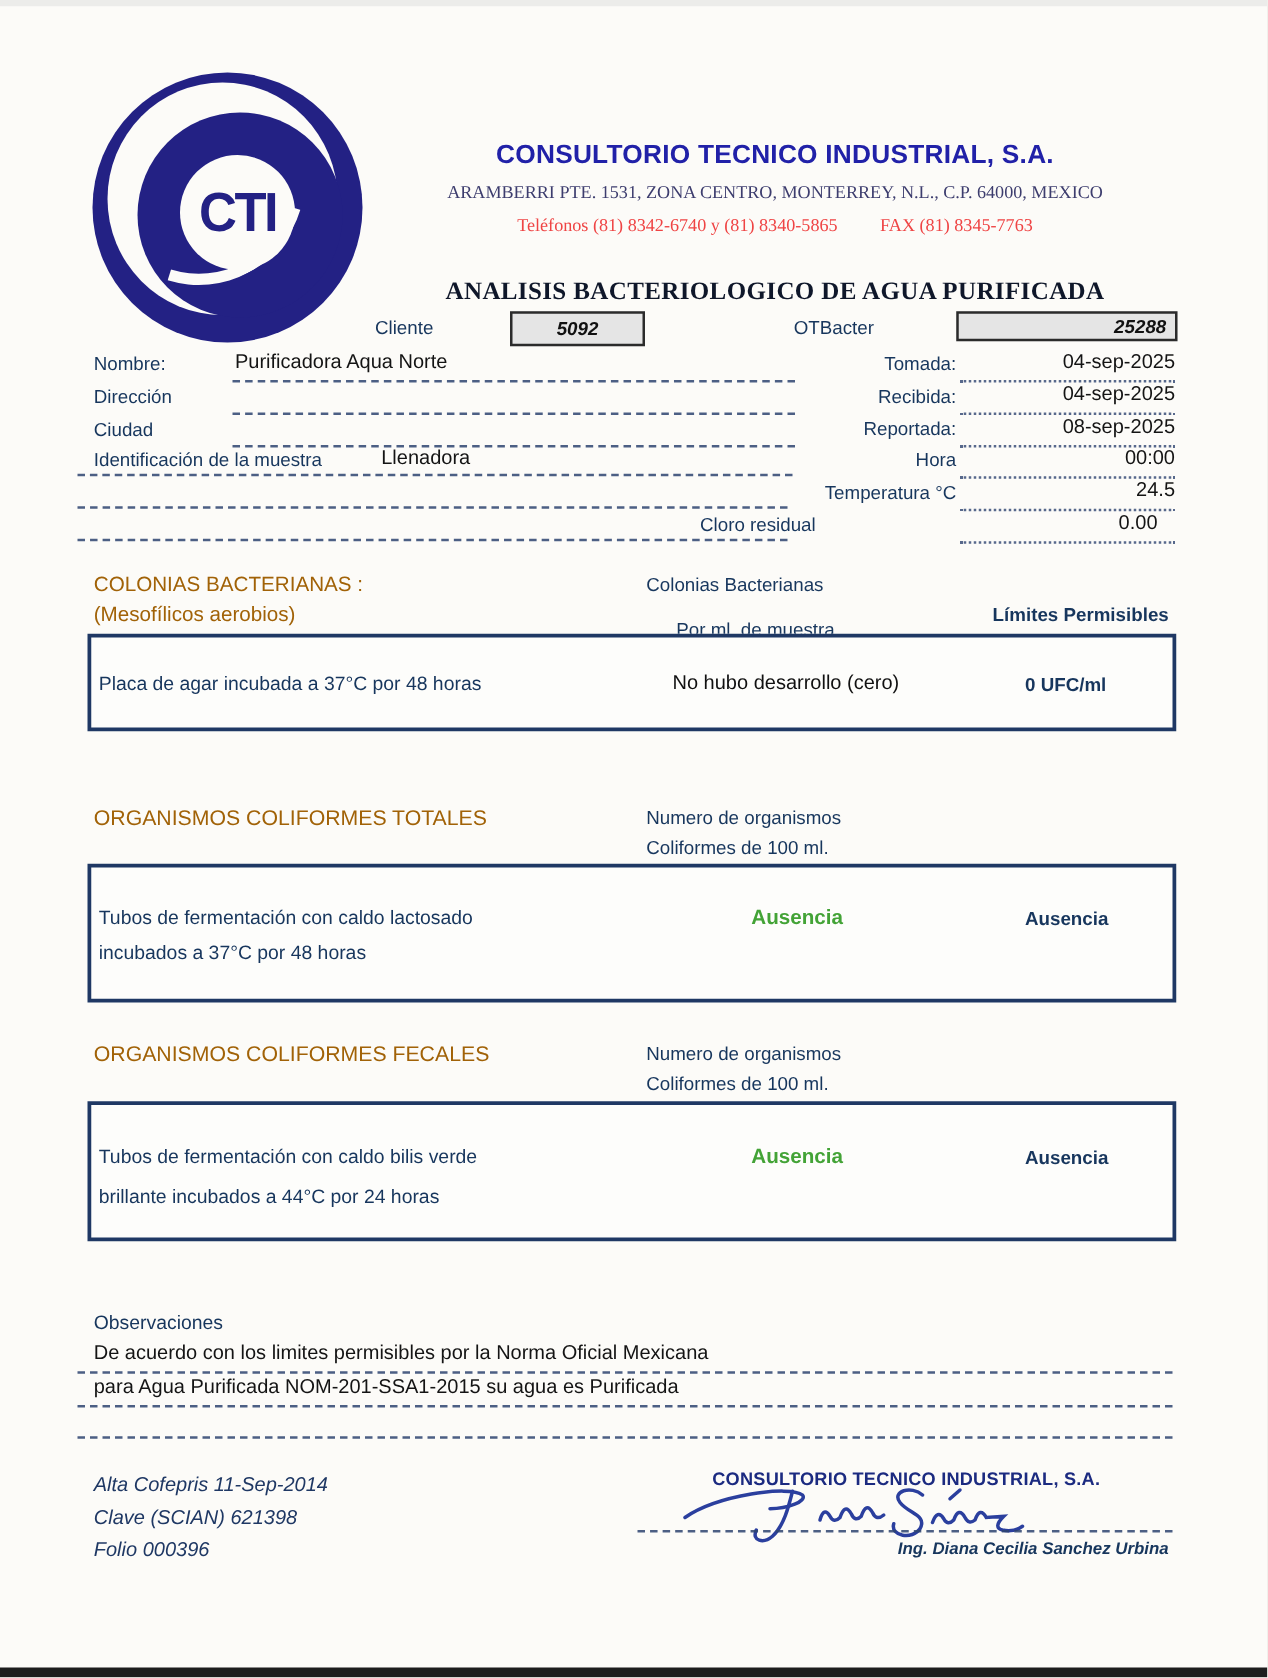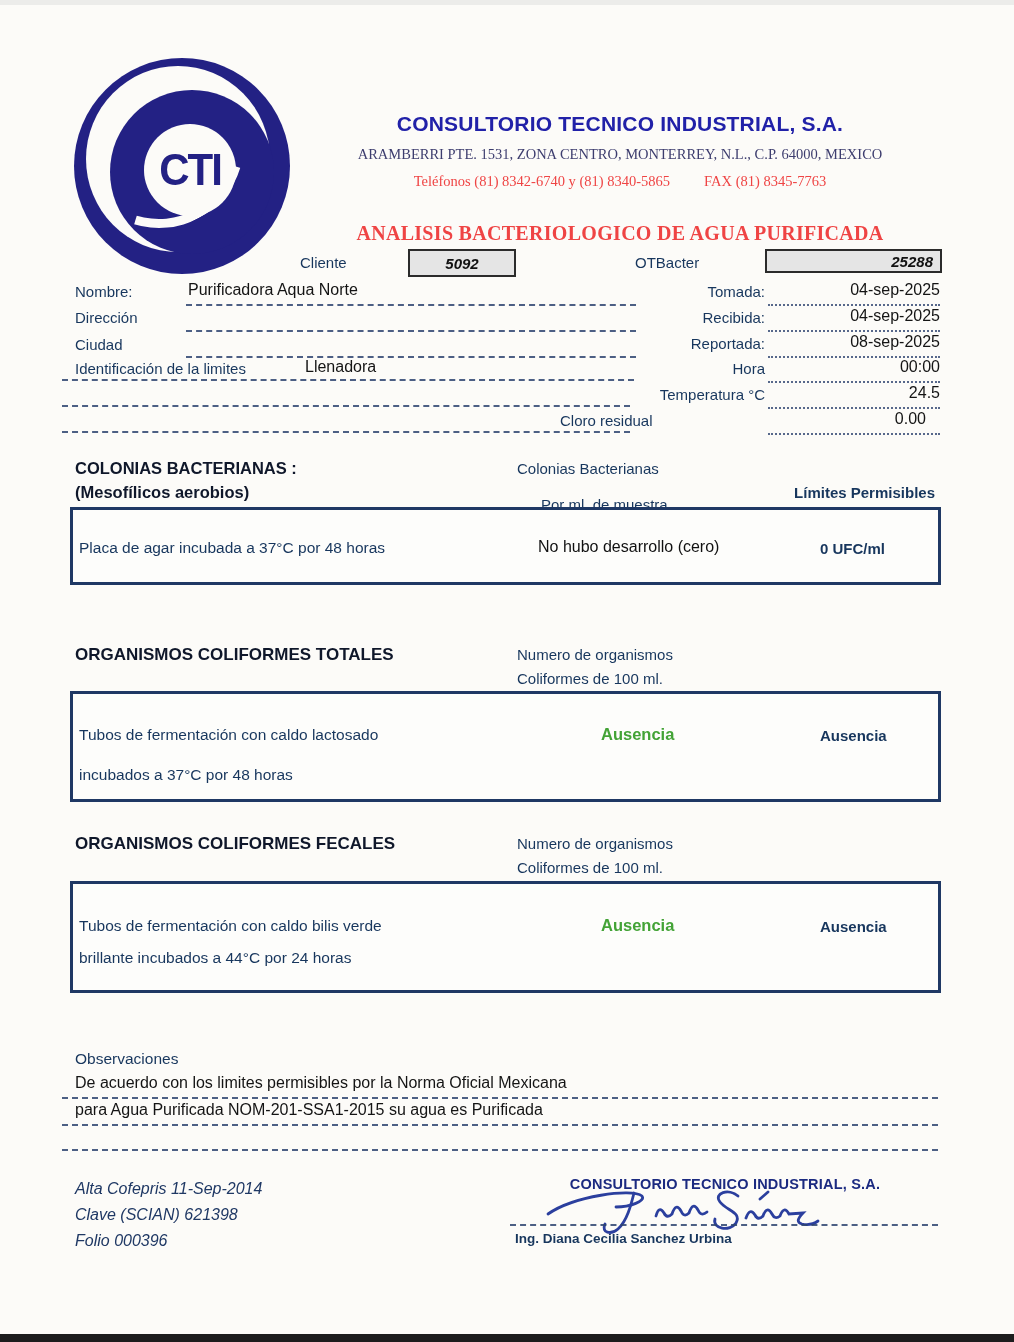--- a/index.html
+++ b/index.html
@@ -38,7 +38,7 @@
   .web{top:199px;font-family:"Liberation Serif",serif;font-size:14px;color:#3d3d6e;
     display:flex;justify-content:center;gap:58px;}
   .doc-title{top:222px;font-family:"Liberation Serif",serif;font-size:20px;
-    font-weight:bold;color:#ef4444;letter-spacing:.3px;}
+    font-weight:bold;color:#0f172a;letter-spacing:.3px;}
 
   .numbox{position:absolute;height:24px;border:2px solid #2b2b2b;background:#e5e5e5;
     font-size:15px;font-weight:bold;font-style:italic;color:#111;

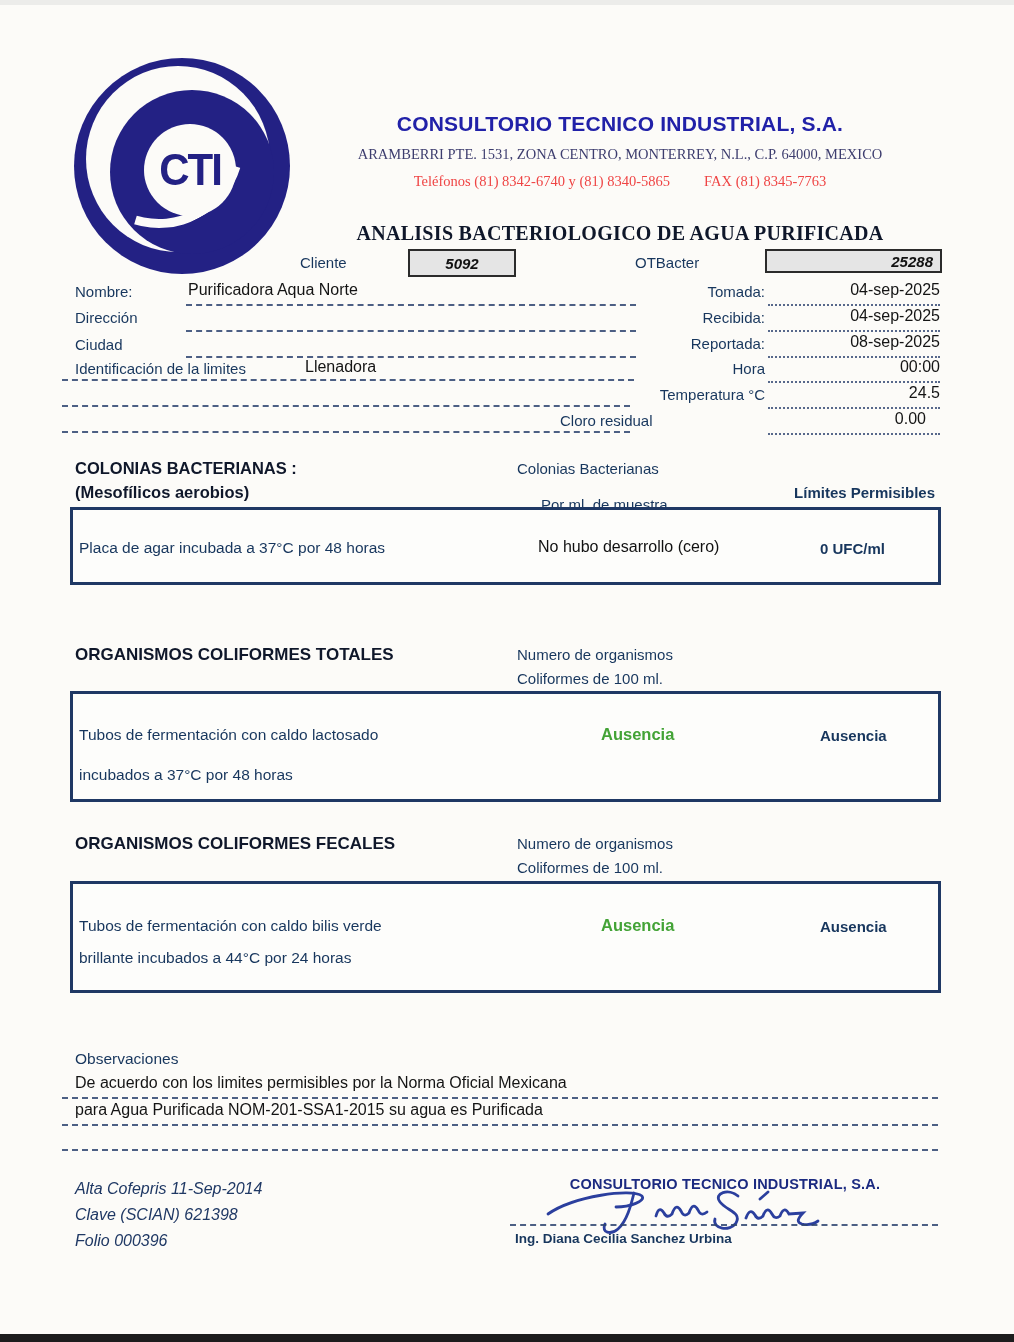--- a/index.html
+++ b/index.html
@@ -98,7 +98,7 @@
   <div class="abs val" style="left:188px;top:334px;"></div>
   <div class="dashline" style="left:186px;top:356px;width:450px;"></div>
 
-  <div class="abs lbl" style="left:75px;top:360px;">Identificación de la limites</div>
+  <div class="abs lbl" style="left:75px;top:360px;">Identificación de la muestra</div>
   <div class="abs val" style="left:305px;top:358px;">Llenadora</div>
   <div class="dashline" style="left:62px;top:379px;width:572px;"></div>
   <div class="dashline" style="left:62px;top:405px;width:568px;"></div>

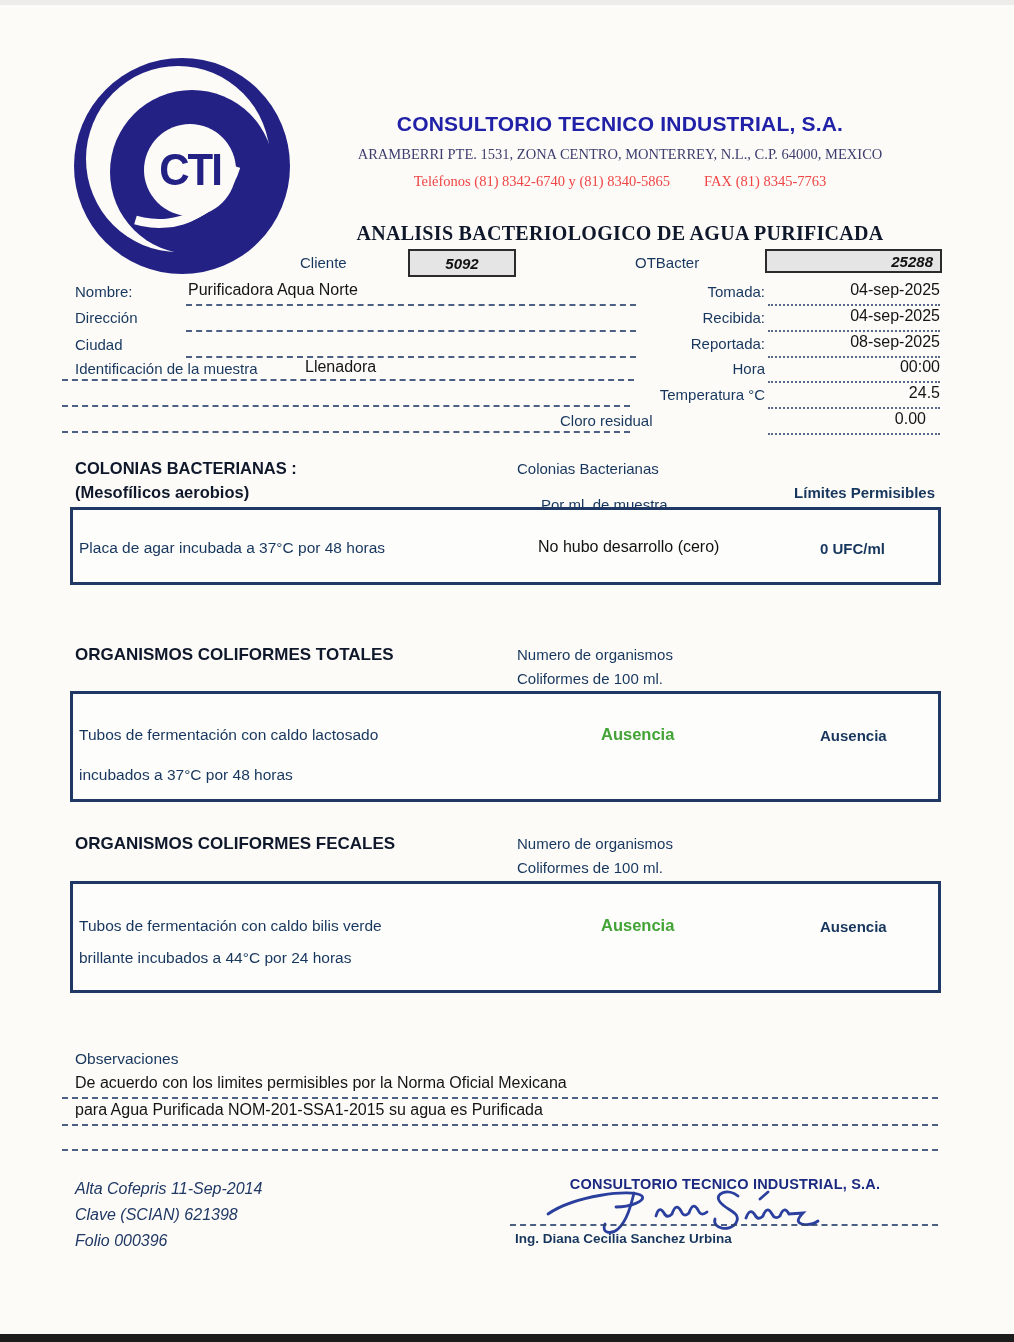--- a/index.html
+++ b/index.html
@@ -43,7 +43,7 @@
   .numbox{position:absolute;height:24px;border:2px solid #2b2b2b;background:#e5e5e5;
     font-size:15px;font-weight:bold;font-style:italic;color:#111;
     display:flex;align-items:center;}
-  .sec-h{font-size:16.5px;font-weight:bold;color:#0f172a;text-align:right;}
+  .sec-h{font-size:16.5px;font-weight:normal;color:#a16207;text-align:right;}
   .sec-sub{font-size:15px;color:#17365d;}
   .resultbox{position:absolute;left:70px;width:865px;border:3px solid #1f3864;background:#fdfdfb;}
   .method{position:absolute;left:6px;color:#17365d;font-size:15.5px;}

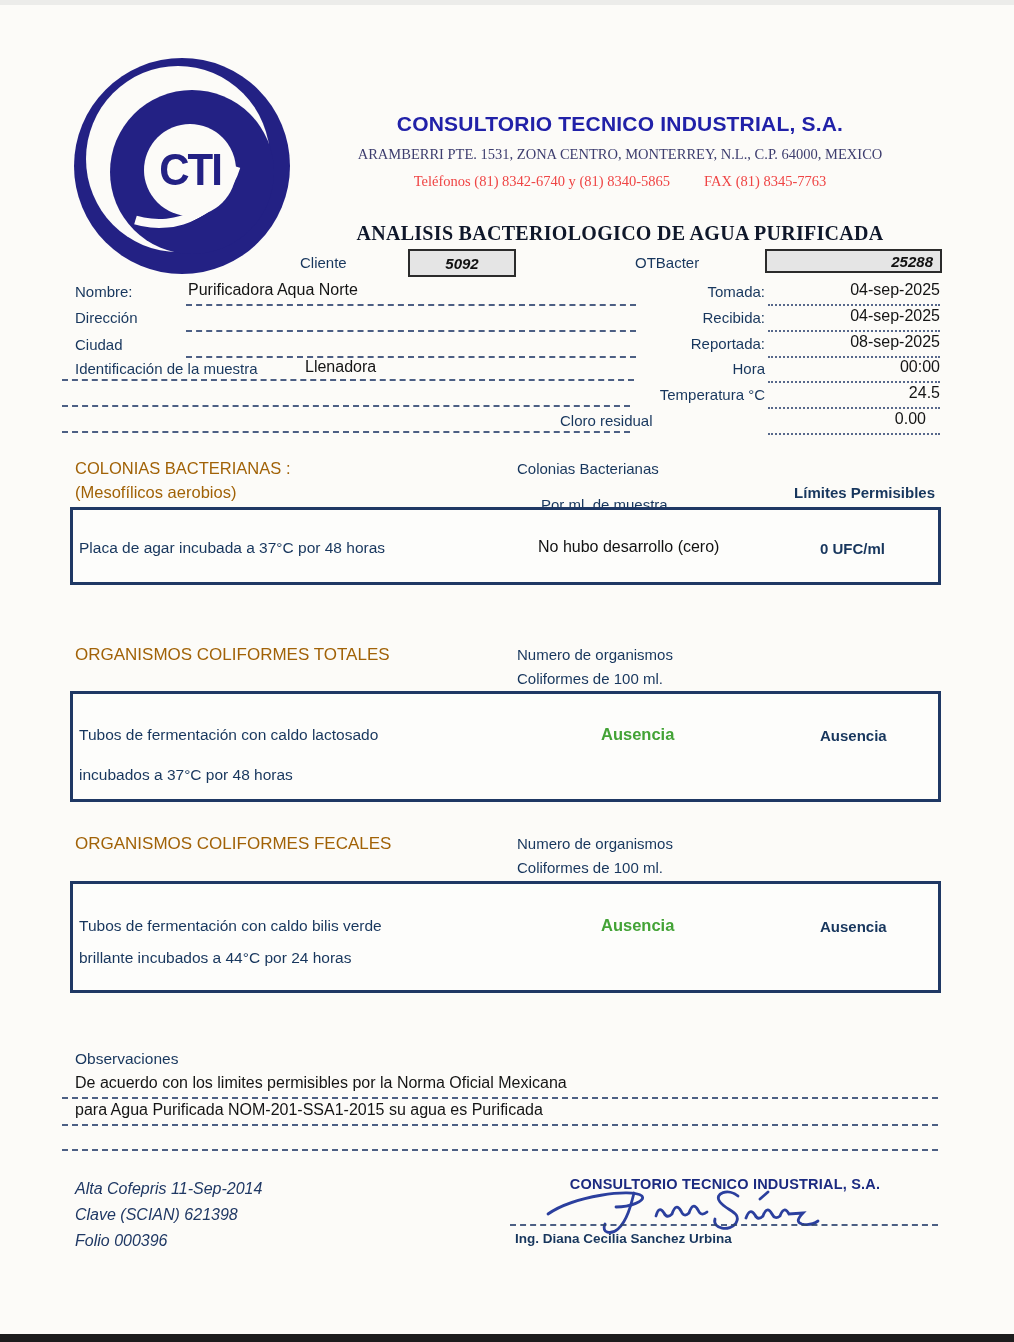--- a/index.html
+++ b/index.html
@@ -146,7 +146,7 @@
 
   <div class="resultbox" style="top:691px;height:105px;">
     <div class="method" style="top:32px;">Tubos de fermentación con caldo lactosado</div>
-    <div class="method" style="top:72px;text-align:right;">incubados a 37°C por 48 horas</div>
+    <div class="method" style="top:60px;text-align:right;">incubados a 37°C por 48 horas</div>
     <div class="result-green" style="left:528px;top:31px;">Ausencia</div>
     <div class="limit-navy" style="left:747px;top:33px;">Ausencia</div>
   </div>

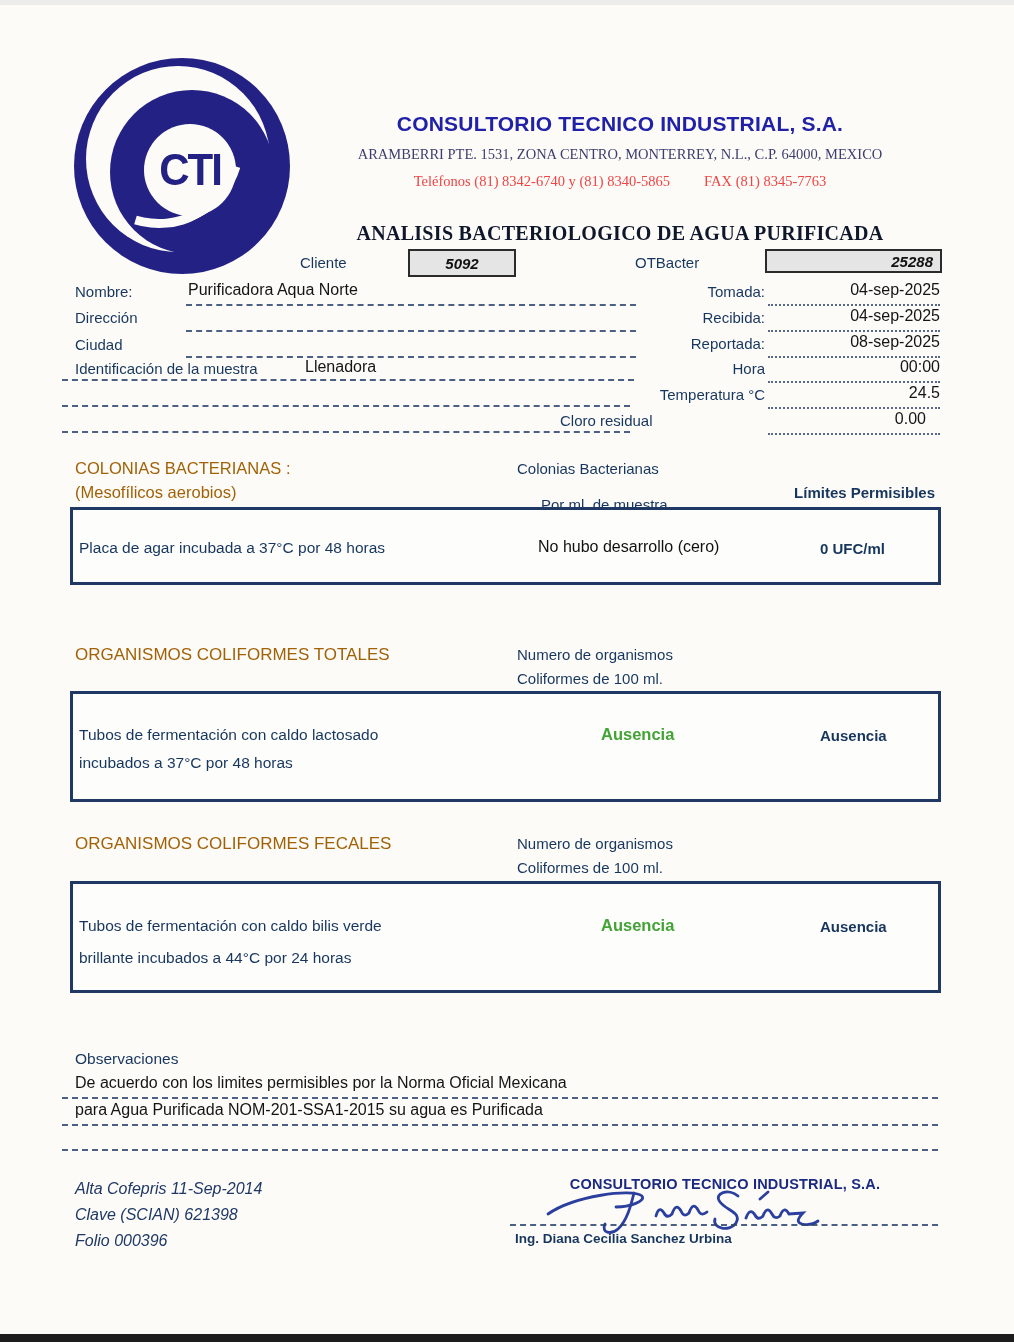--- a/index.html
+++ b/index.html
@@ -54,8 +54,8 @@
   .foot-it{font-style:italic;font-size:16px;color:#1f3864;}
   .foot-co{position:absolute;left:515px;width:420px;text-align:center;
     font-size:14.5px;font-weight:bold;color:#1b2a80;letter-spacing:.2px;}
-  .signer{position:absolute;left:515px;width:420px;text-align:left;
-    font-size:13.5px;font-weight:bold;color:#17365d;}
+  .signer{position:absolute;left:515px;width:420px;text-align:right;
+    font-size:13.5px;font-weight:bold;font-style:italic;color:#17365d;}
 </style>
 </head>
 <body>

